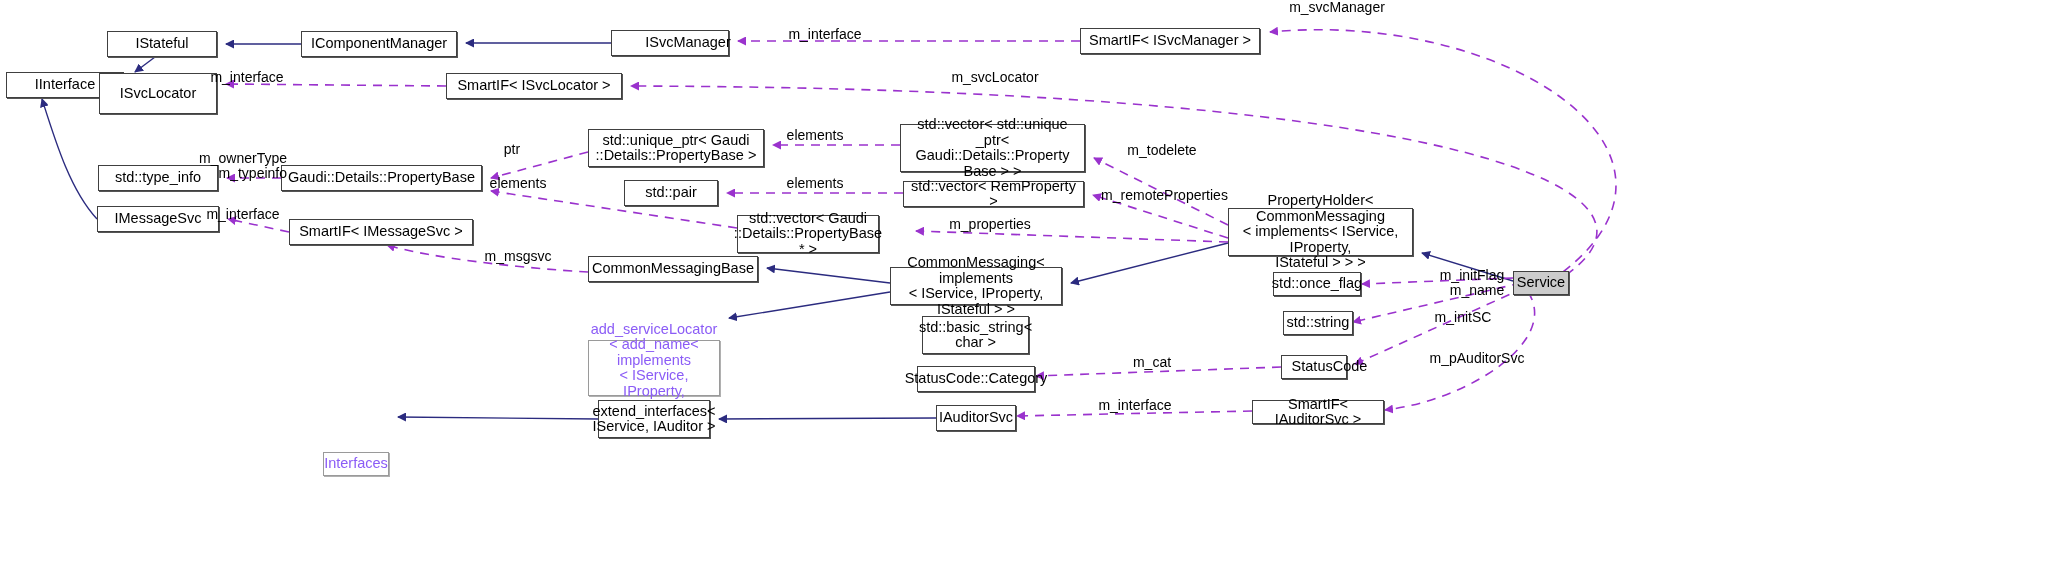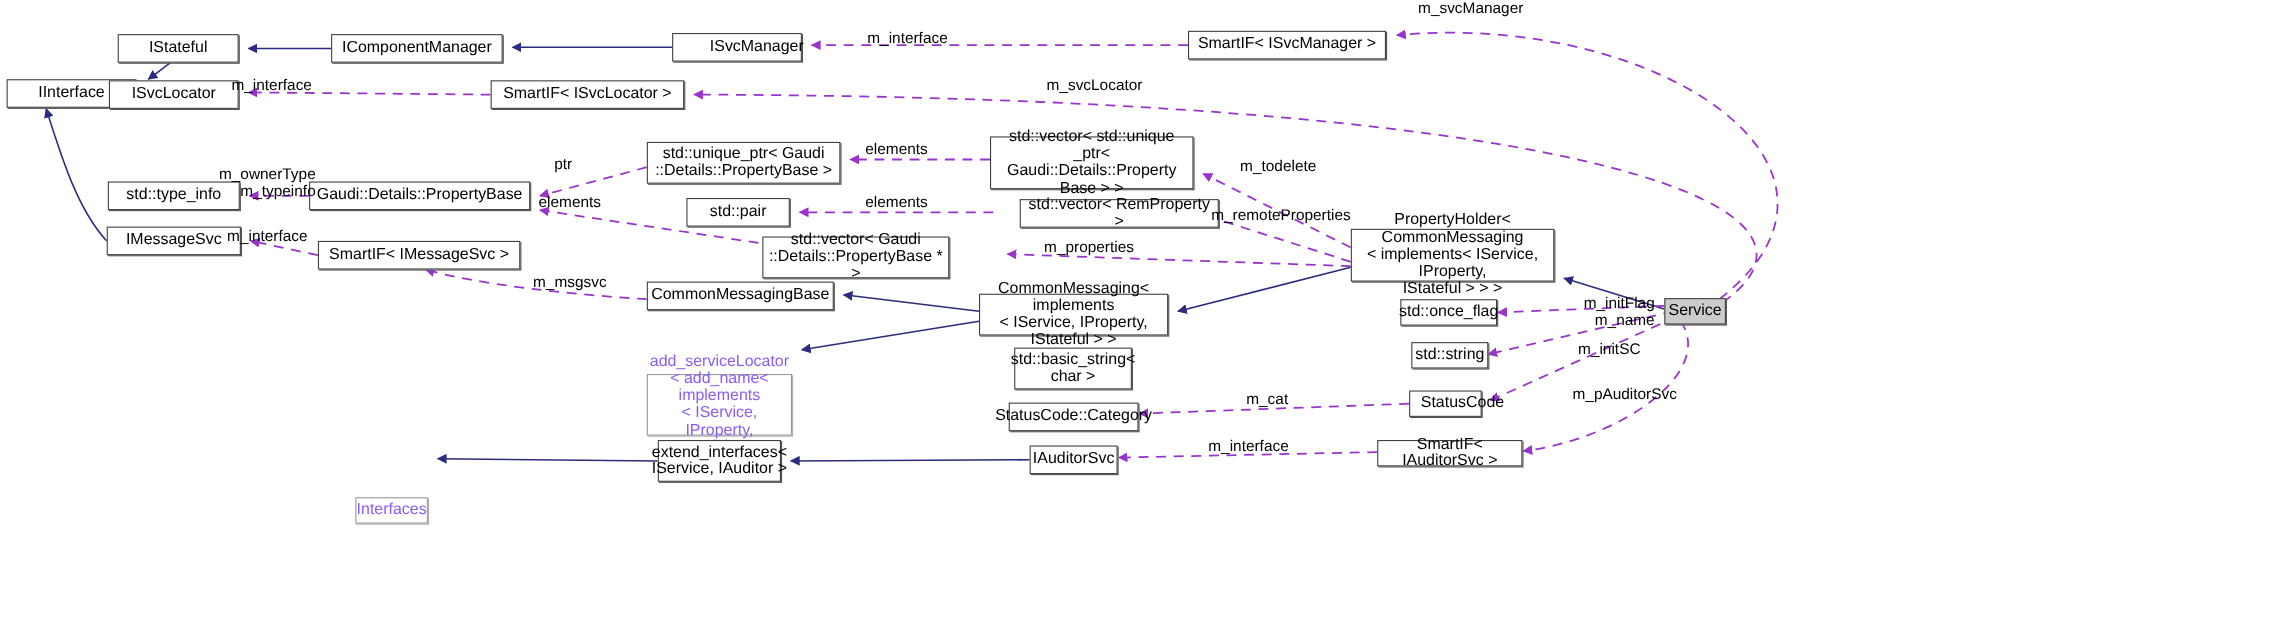--- a/index.html
+++ b/index.html
@@ -105,7 +105,7 @@
 
 <div class="node" style="left: 6px; top: 72px; width: 118px; height: 26px;">IInterface</div>
     <div class="node" style="left: 107px; top: 31px; width: 110px; height: 26px;">IStateful</div>
-    <div class="node" style="left: 99px; top: 73px; width: 118px; height: 26px;">ISvcLocator</div>
+    <div class="node" style="left: 99px; top: 73px; width: 118px; height: 41px;">ISvcLocator</div>
     <div class="node" style="left: 301px; top: 31px; width: 156px; height: 26px;">IComponentManager</div>
     <div class="node" style="left: 611px; top: 30px; width: 118px; height: 26px; padding-left: 40px;">ISvcManager</div>
     <div class="node" style="left: 1080px; top: 28px; width: 180px; height: 26px;">SmartIF&lt; ISvcManager &gt;</div>

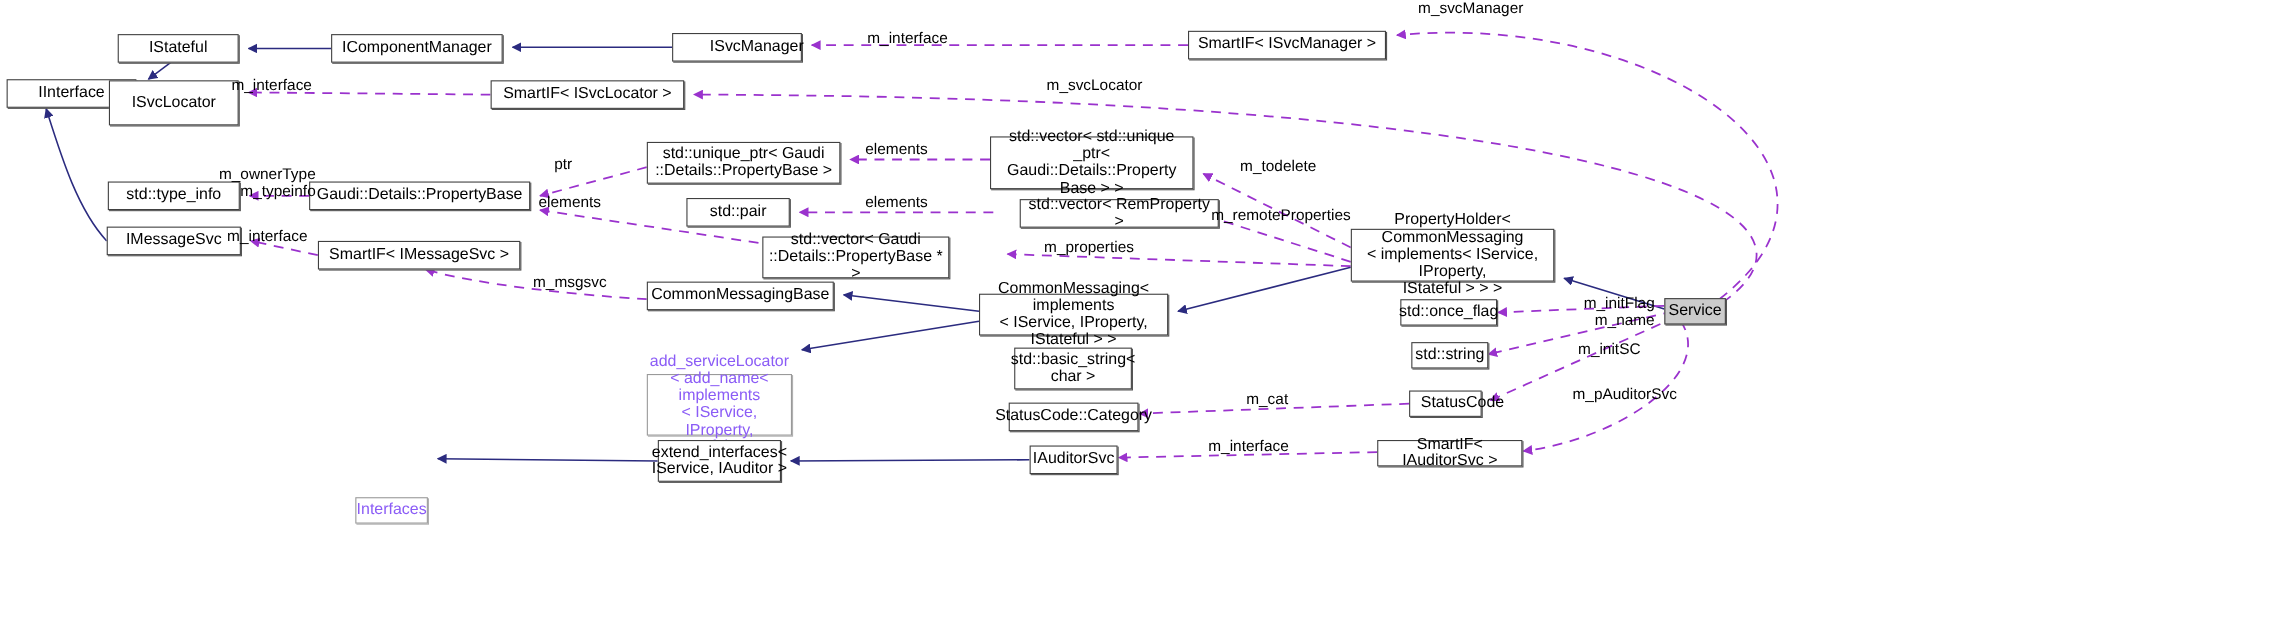--- a/index.html
+++ b/index.html
@@ -122,7 +122,7 @@
     <div class="node" style="left: 900px; top: 124px; width: 185px; height: 48px;">std::vector&lt; std::unique
 _ptr&lt; Gaudi::Details::Property
 Base &gt; &gt;</div>
-    <div class="node" style="left: 903px; top: 181px; width: 181px; height: 26px; margin-left: 24px;">std::vector&lt; RemProperty &gt;</div>
+    <div class="node" style="left: 903px; top: 181px; width: 181px; height: 26px;">std::vector&lt; RemProperty &gt;</div>
     <div class="node" style="left: 588px; top: 256px; width: 170px; height: 26px;">CommonMessagingBase</div>
     <div class="node faded" style="left: 588px; top: 293px; width: 132px; height: 56px;">add_serviceLocator
 &lt; add_name&lt; implements

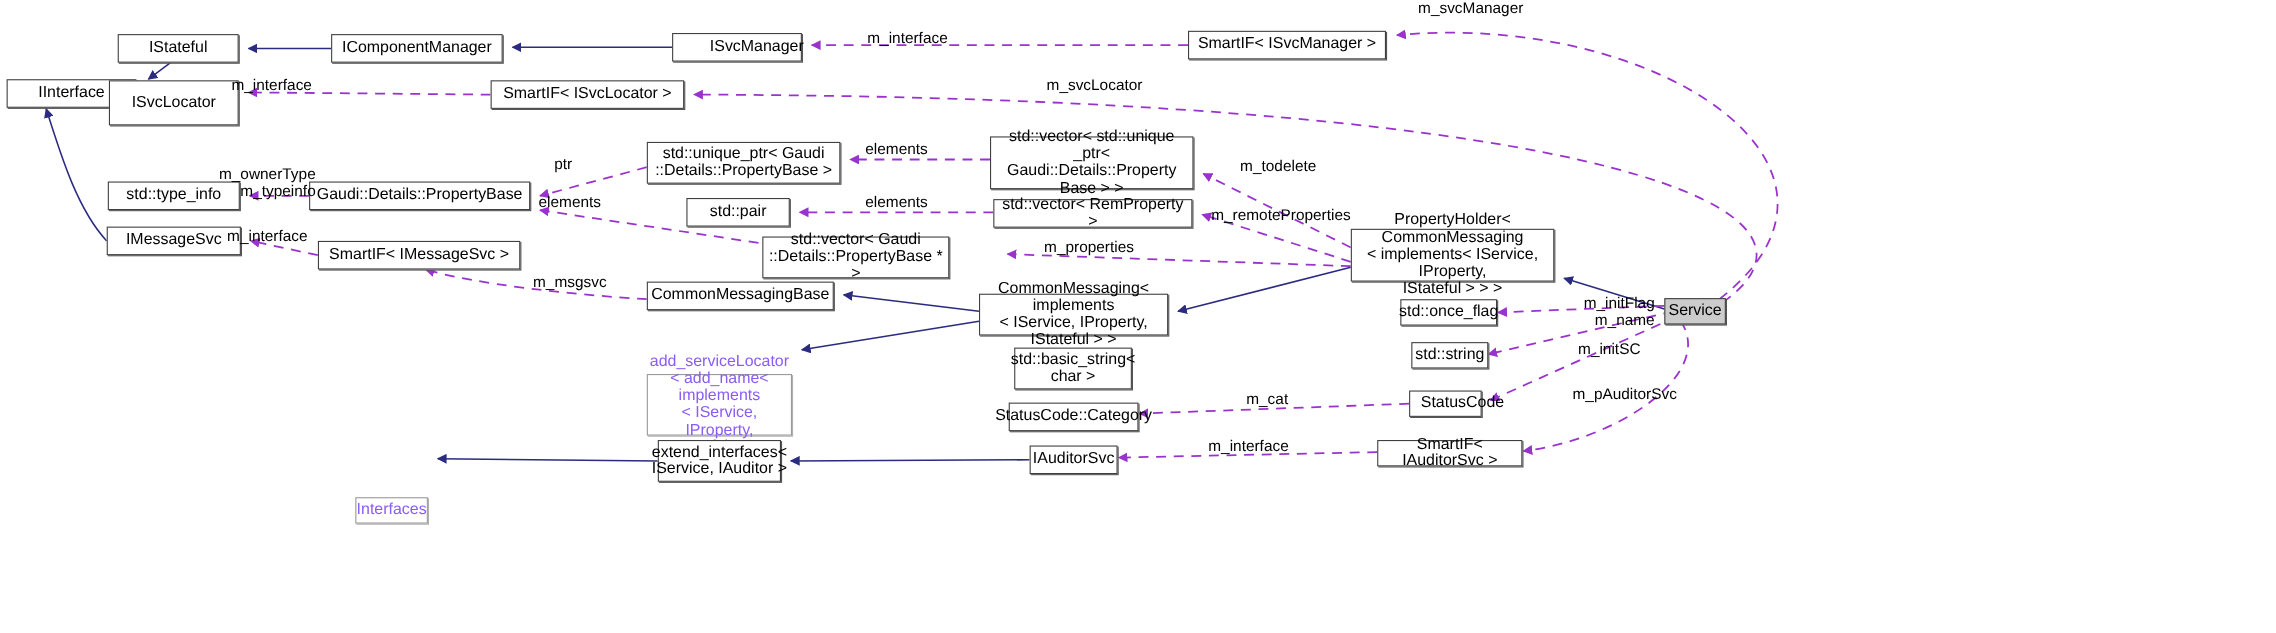--- a/index.html
+++ b/index.html
@@ -117,7 +117,7 @@
     <div class="node" style="left: 588px; top: 129px; width: 176px; height: 38px;">std::unique_ptr&lt; Gaudi
 ::Details::PropertyBase &gt;</div>
     <div class="node" style="left: 624px; top: 180px; width: 94px; height: 26px;">std::pair</div>
-    <div class="node" style="left: 693px; top: 215px; width: 170px; height: 38px;">std::vector&lt; Gaudi
+    <div class="node" style="left: 737px; top: 215px; width: 142px; height: 38px;">std::vector&lt; Gaudi
 ::Details::PropertyBase * &gt;</div>
     <div class="node" style="left: 900px; top: 124px; width: 185px; height: 48px;">std::vector&lt; std::unique
 _ptr&lt; Gaudi::Details::Property

